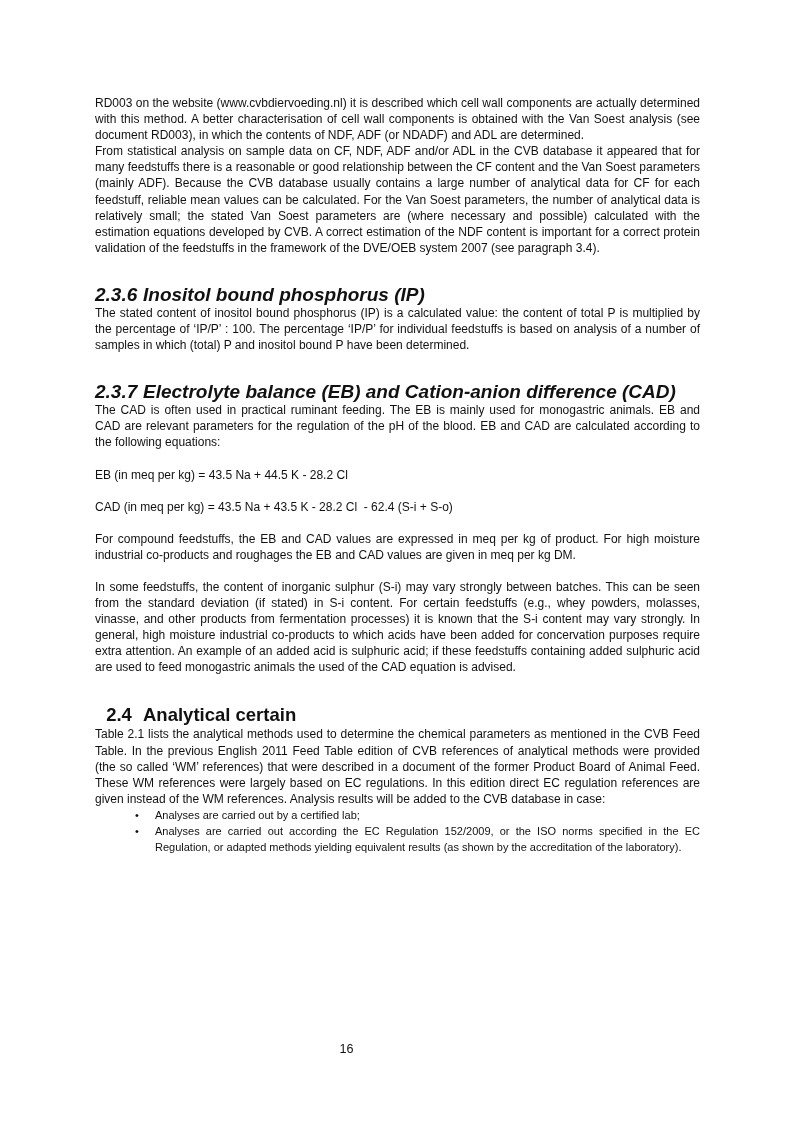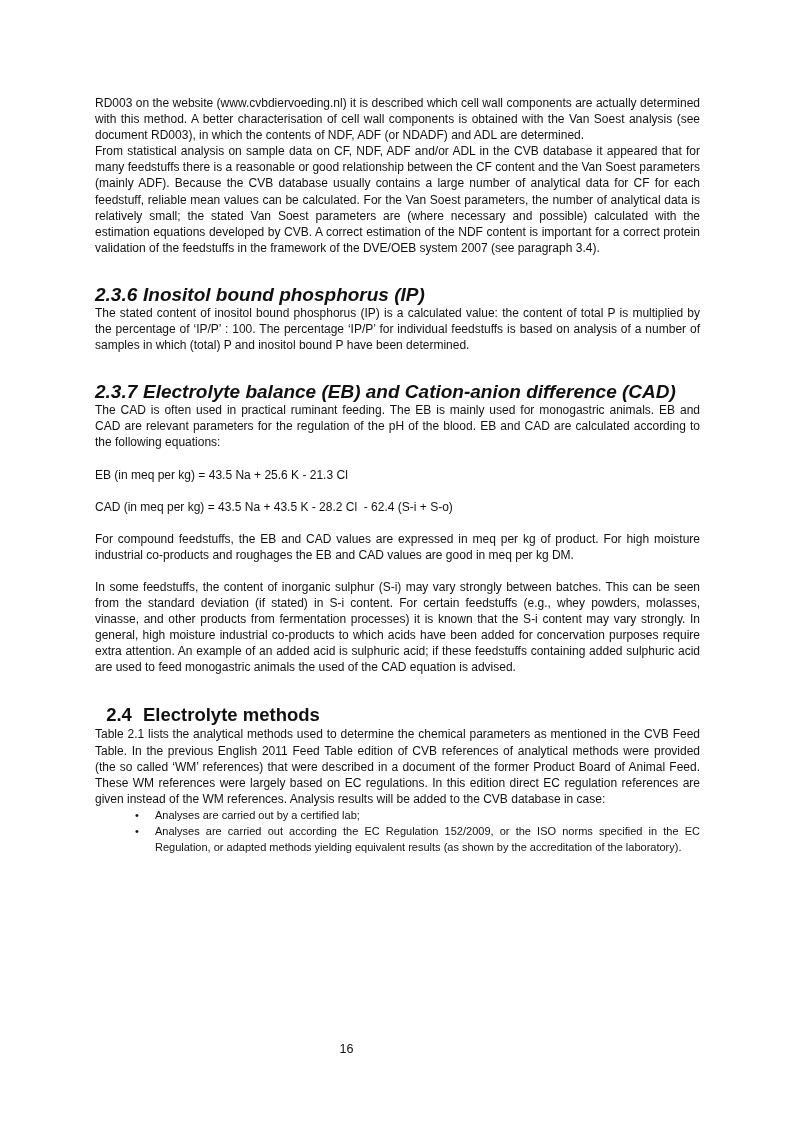--- a/index.html
+++ b/index.html
@@ -39,7 +39,7 @@
   </h3>
   <p>The CAD is often used in practical ruminant feeding. The EB is mainly used for monogastric animals. EB and CAD are relevant parameters for the regulation of the pH of the blood. EB and CAD are calculated according to the following equations:</p>
   <div class="gap-md"></div>
-  <p style="white-space: pre;">EB (in meq per kg) = 43.5 Na + 25.6 K - 21.3 Cl</p>
+  <p style="white-space: pre;">EB (in meq per kg) = 43.5 Na + 44.5 K - 28.2 Cl</p>
   <div class="gap-md"></div>
   <p style="white-space: pre;">CAD (in meq per kg) = 43.5 Na + 43.5 K - 28.2 Cl  - 62.4 (S-i + S-o)</p>
   <div class="gap-md"></div>

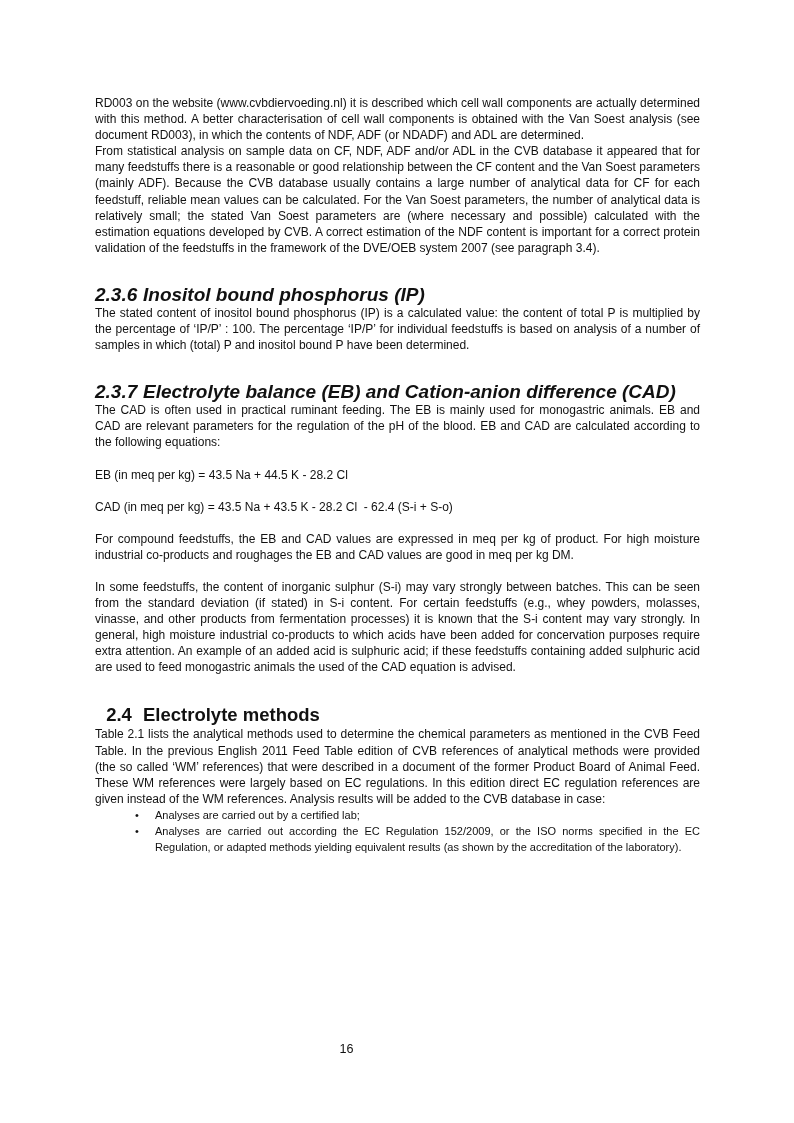--- a/index.html
+++ b/index.html
@@ -43,7 +43,7 @@
   <div class="gap-md"></div>
   <p style="white-space: pre;">CAD (in meq per kg) = 43.5 Na + 43.5 K - 28.2 Cl  - 62.4 (S-i + S-o)</p>
   <div class="gap-md"></div>
-  <p>For compound feedstuffs, the EB and CAD values are expressed in meq per kg of product. For high moisture industrial co-products and roughages the EB and CAD values are good in meq per kg DM.</p>
+  <p>For compound feedstuffs, the EB and CAD values are expressed in meq per kg of product. For high moisture industrial co-products and roughages the EB and CAD values are given in meq per kg DM.</p>
   <div class="gap-md"></div>
   <p>In some feedstuffs, the content of inorganic sulphur (S-i) may vary strongly between batches. This can be seen from the standard deviation (if stated) in S-i content. For certain feedstuffs (e.g., whey powders, molasses, vinasse, and other products from fermentation processes) it is known that the S-i content may vary strongly. In general, high moisture industrial co-products to which acids have been added for concervation purposes require extra attention. An example of an added acid is sulphuric acid; if these feedstuffs containing added sulphuric acid are used to feed monogastric animals the used of the CAD equation is advised.</p>
 

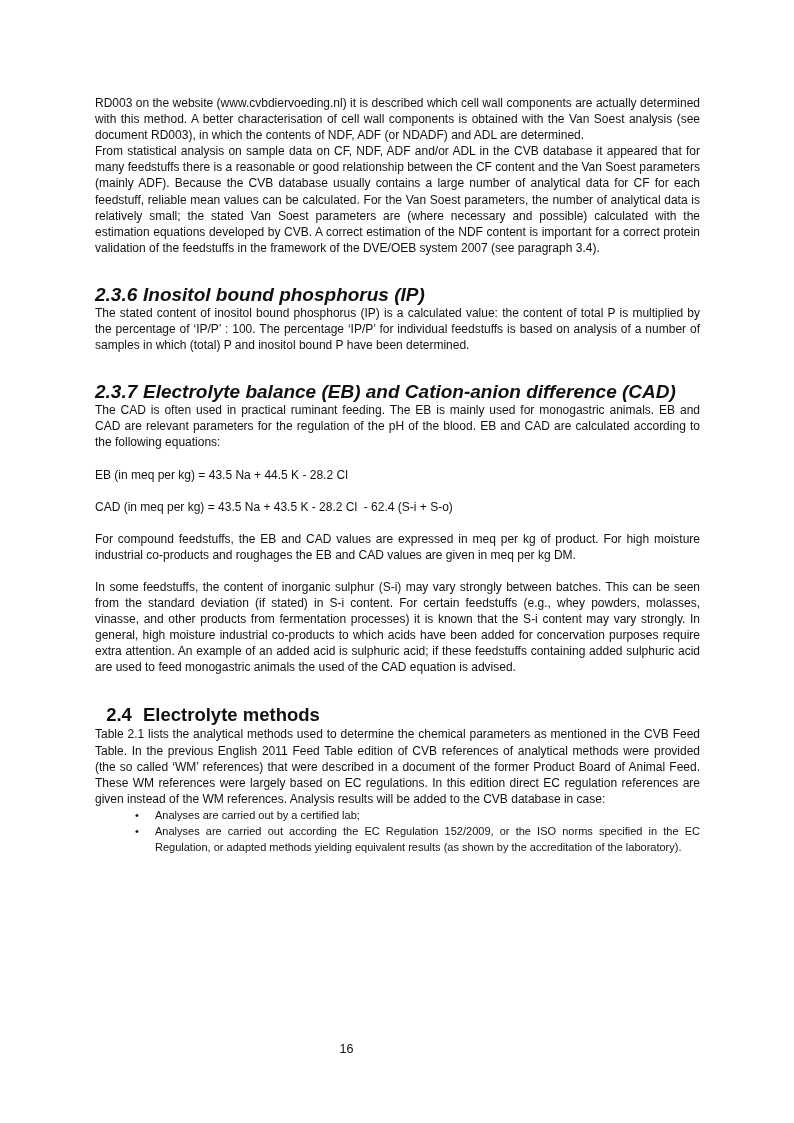--- a/index.html
+++ b/index.html
@@ -50,7 +50,7 @@
   <div class="gap-lg"></div>
 
   <h2 class="h2">
-    <span class="num">2.4</span><span>Electrolyte methods</span>
+    <span class="num">2.4</span><span>Analytical certain</span>
   </h2>
   <p>Table 2.1 lists the analytical methods used to determine the chemical parameters as mentioned in the CVB Feed Table. In the previous English 2011 Feed Table edition of CVB references of analytical methods were provided (the so called ‘WM’ references) that were described in a document of the former Product Board of Animal Feed. These WM references were largely based on EC regulations. In this edition direct EC regulation references are given instead of the WM references. Analysis results will be added to the CVB database in case:</p>
   <ul>

